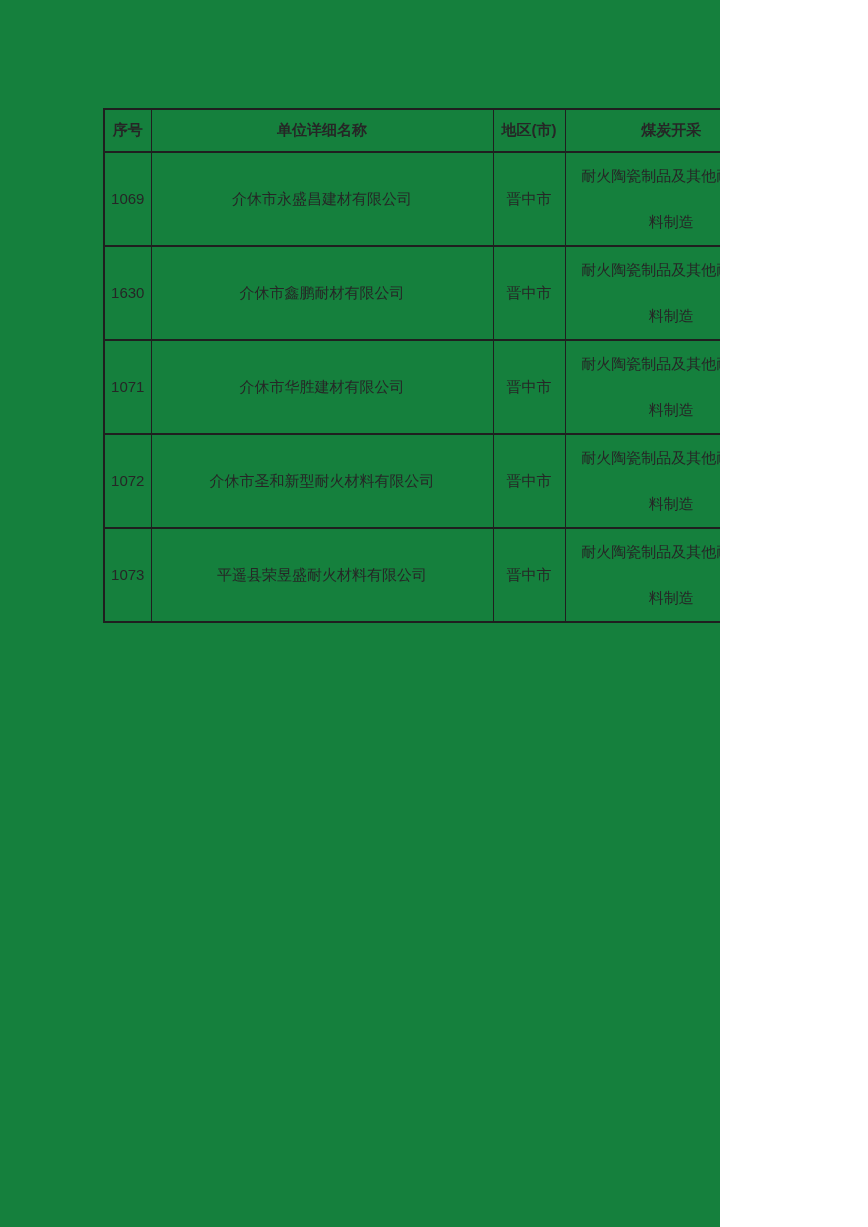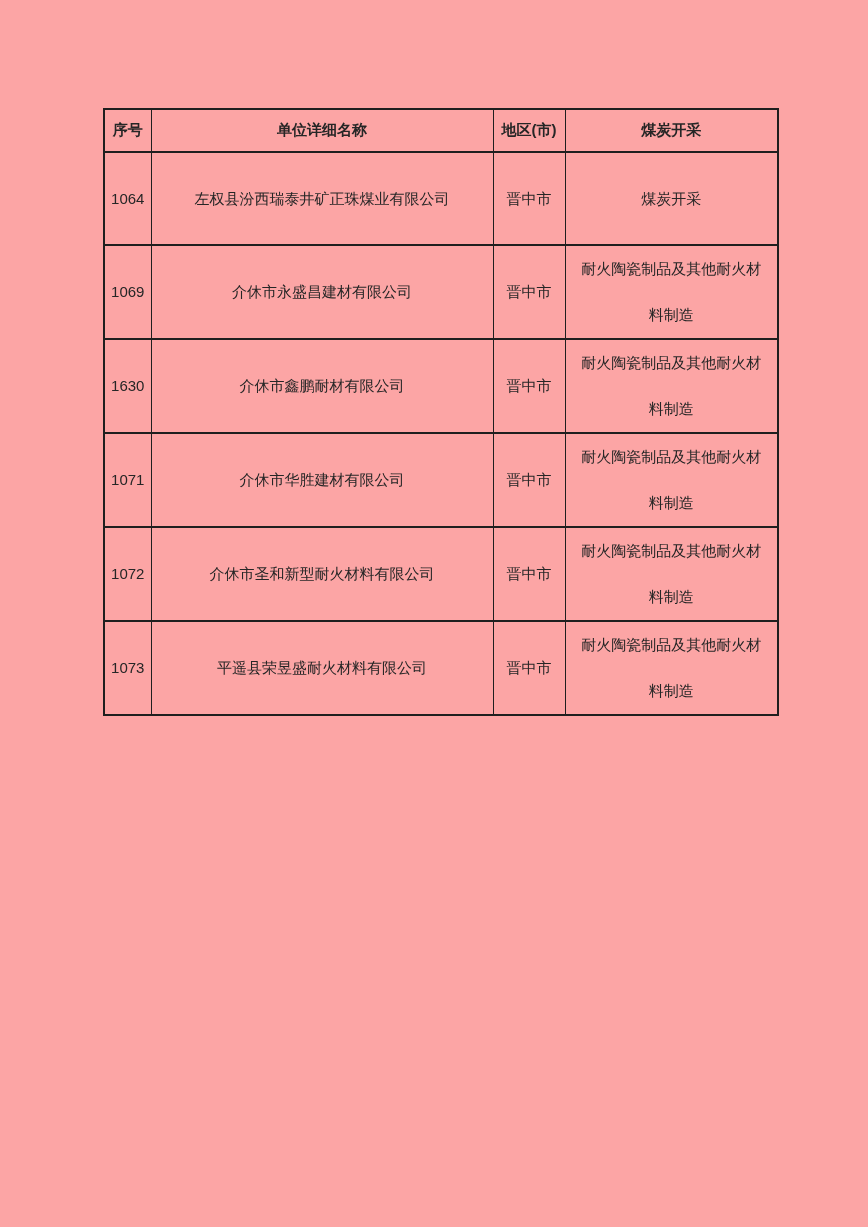--- a/index.html
+++ b/index.html
@@ -9,9 +9,9 @@
   }
   .page {
     position: relative;
-    width: 868px;
+    width: 720px;
     height: 1227px;
-    background: #fca5a5;
+    background: #15803d;
     overflow: hidden;
     font-family: "Liberation Sans", "DejaVu Sans", sans-serif;
   }

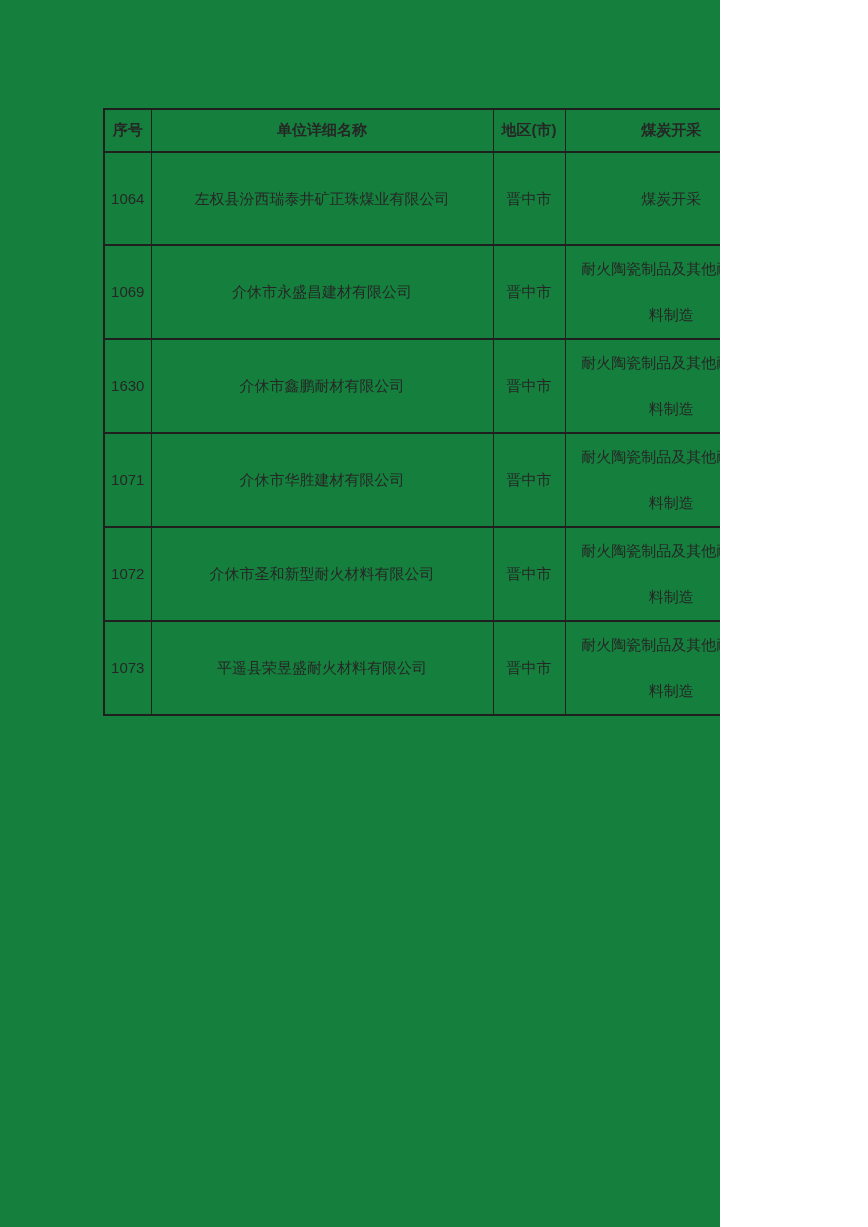--- a/index.html
+++ b/index.html
@@ -88,12 +88,6 @@
     </thead>
     <tbody id="rows">
         <tr>
-          <td class="cell-index">1064</td>
-          <td class="cell-name">左权县汾西瑞泰井矿正珠煤业有限公司</td>
-          <td class="cell-region">晋中市</td>
-          <td class="cell-industry">煤炭开采</td>
-        </tr>
-        <tr>
           <td class="cell-index">1069</td>
           <td class="cell-name">介休市永盛昌建材有限公司</td>
           <td class="cell-region">晋中市</td>

